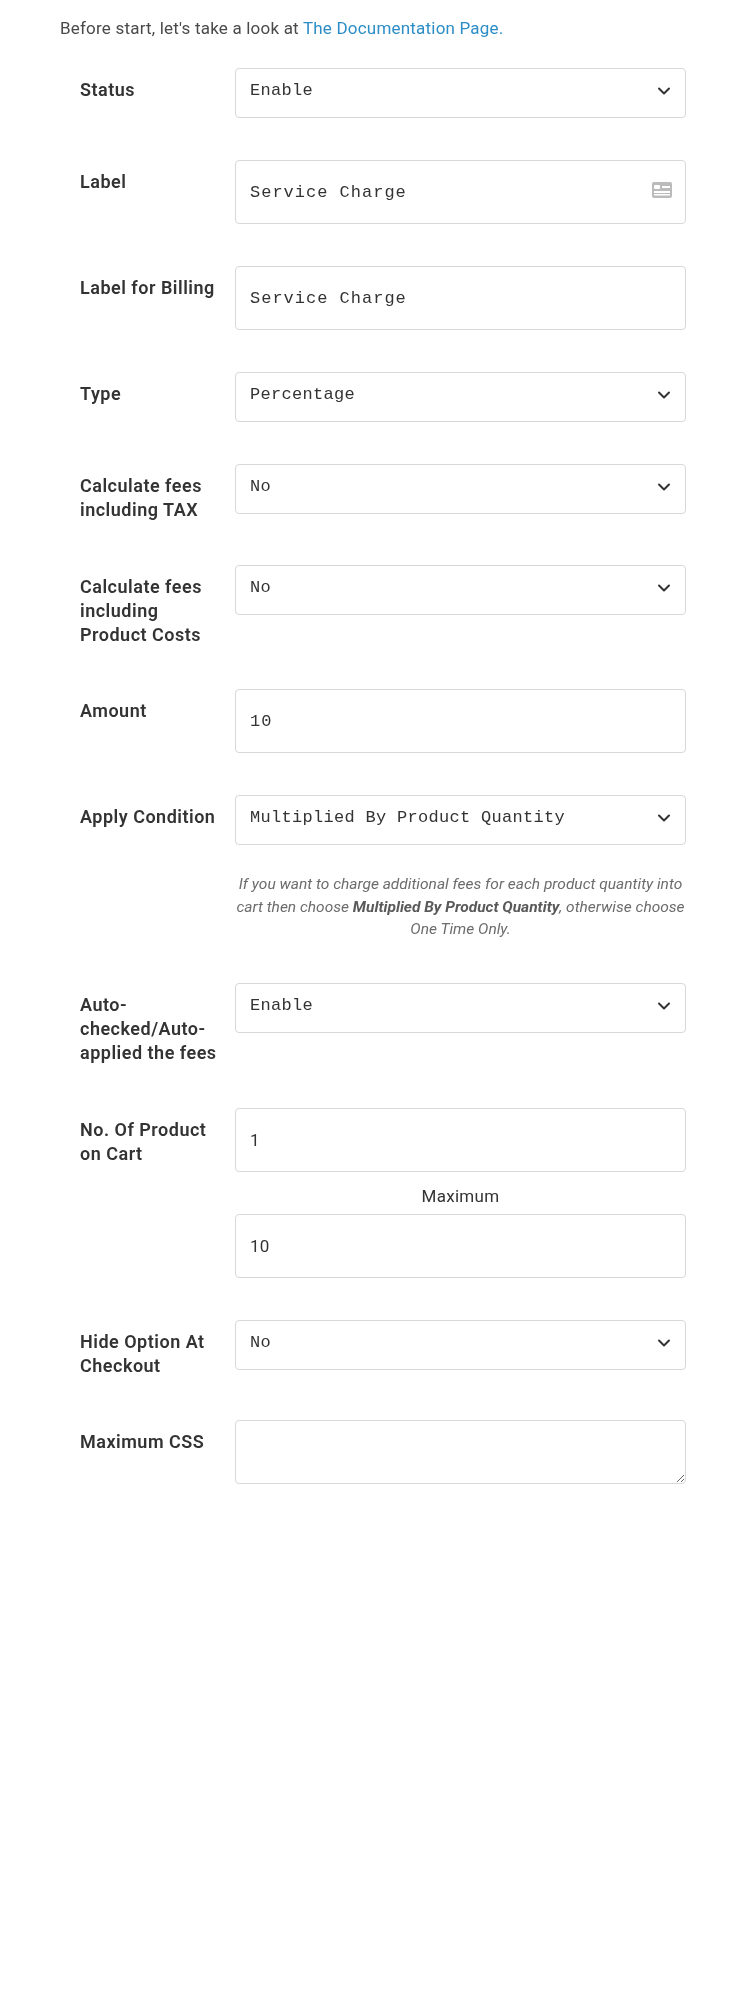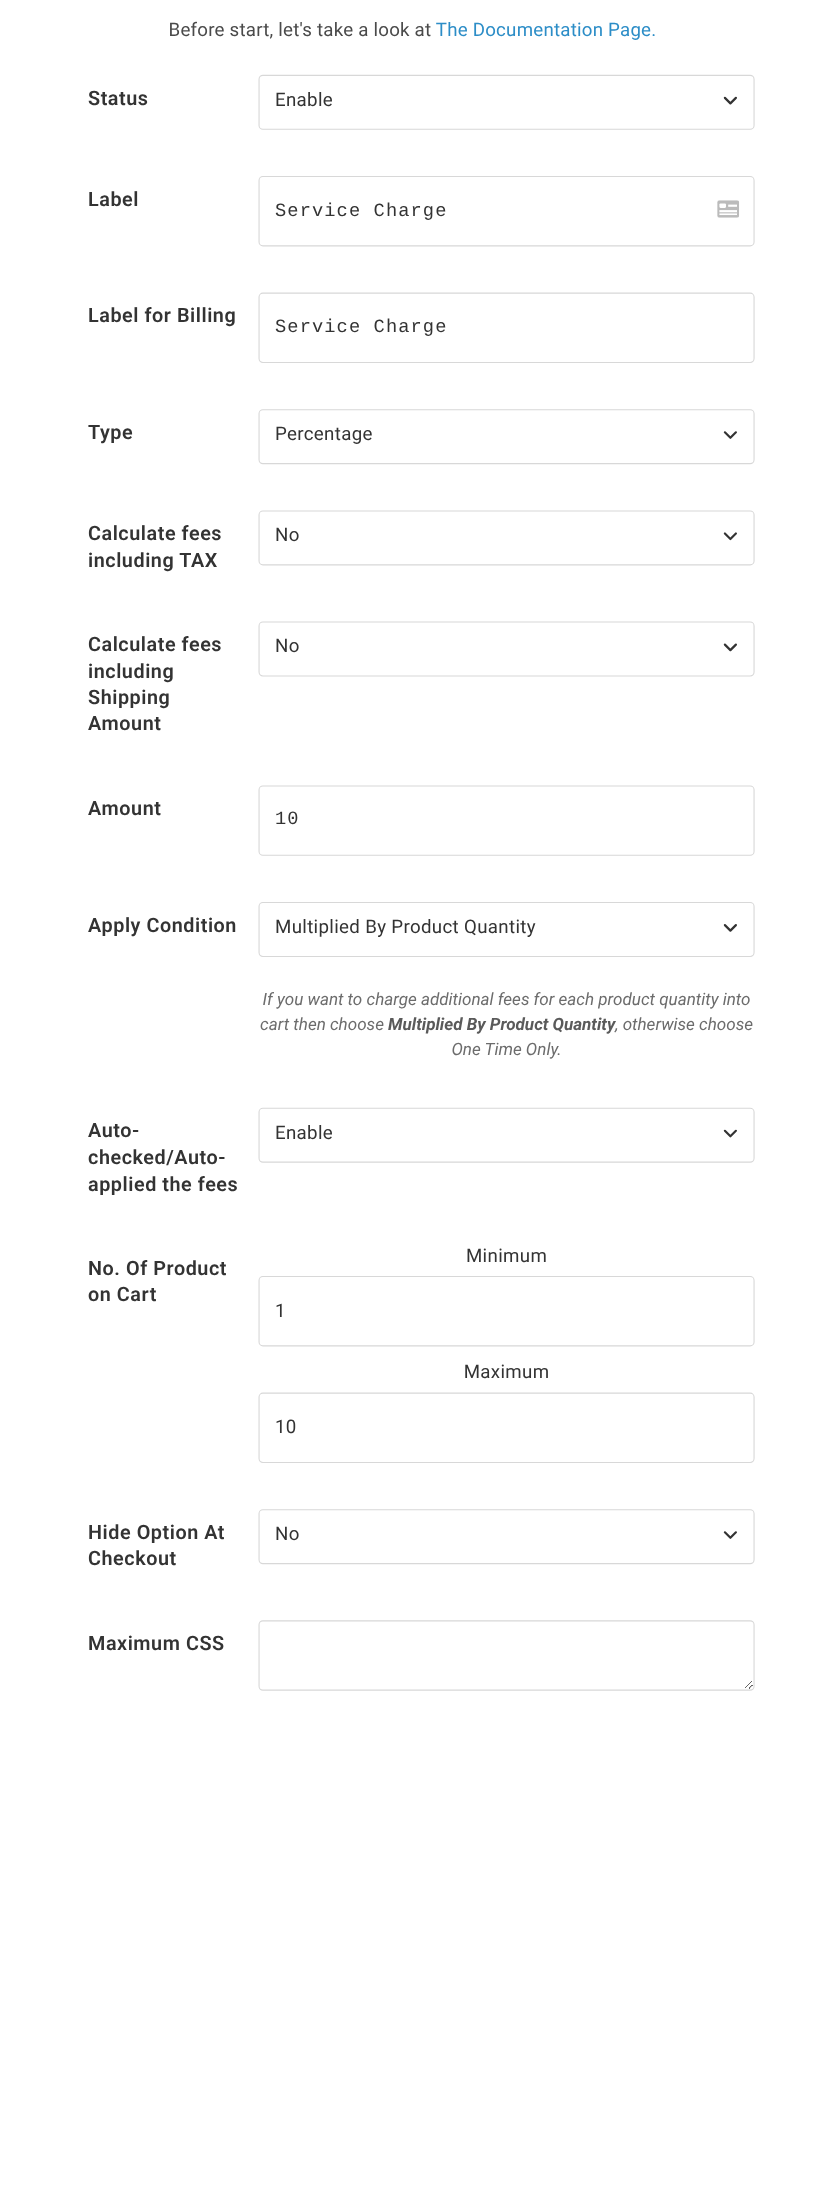--- a/index.html
+++ b/index.html
@@ -15,7 +15,6 @@
       padding: 0;
     }
     .intro-text {
-      text-align: center;
       font-size: 17px;
       color: #4a4a4a;
       padding: 18px 60px 10px;

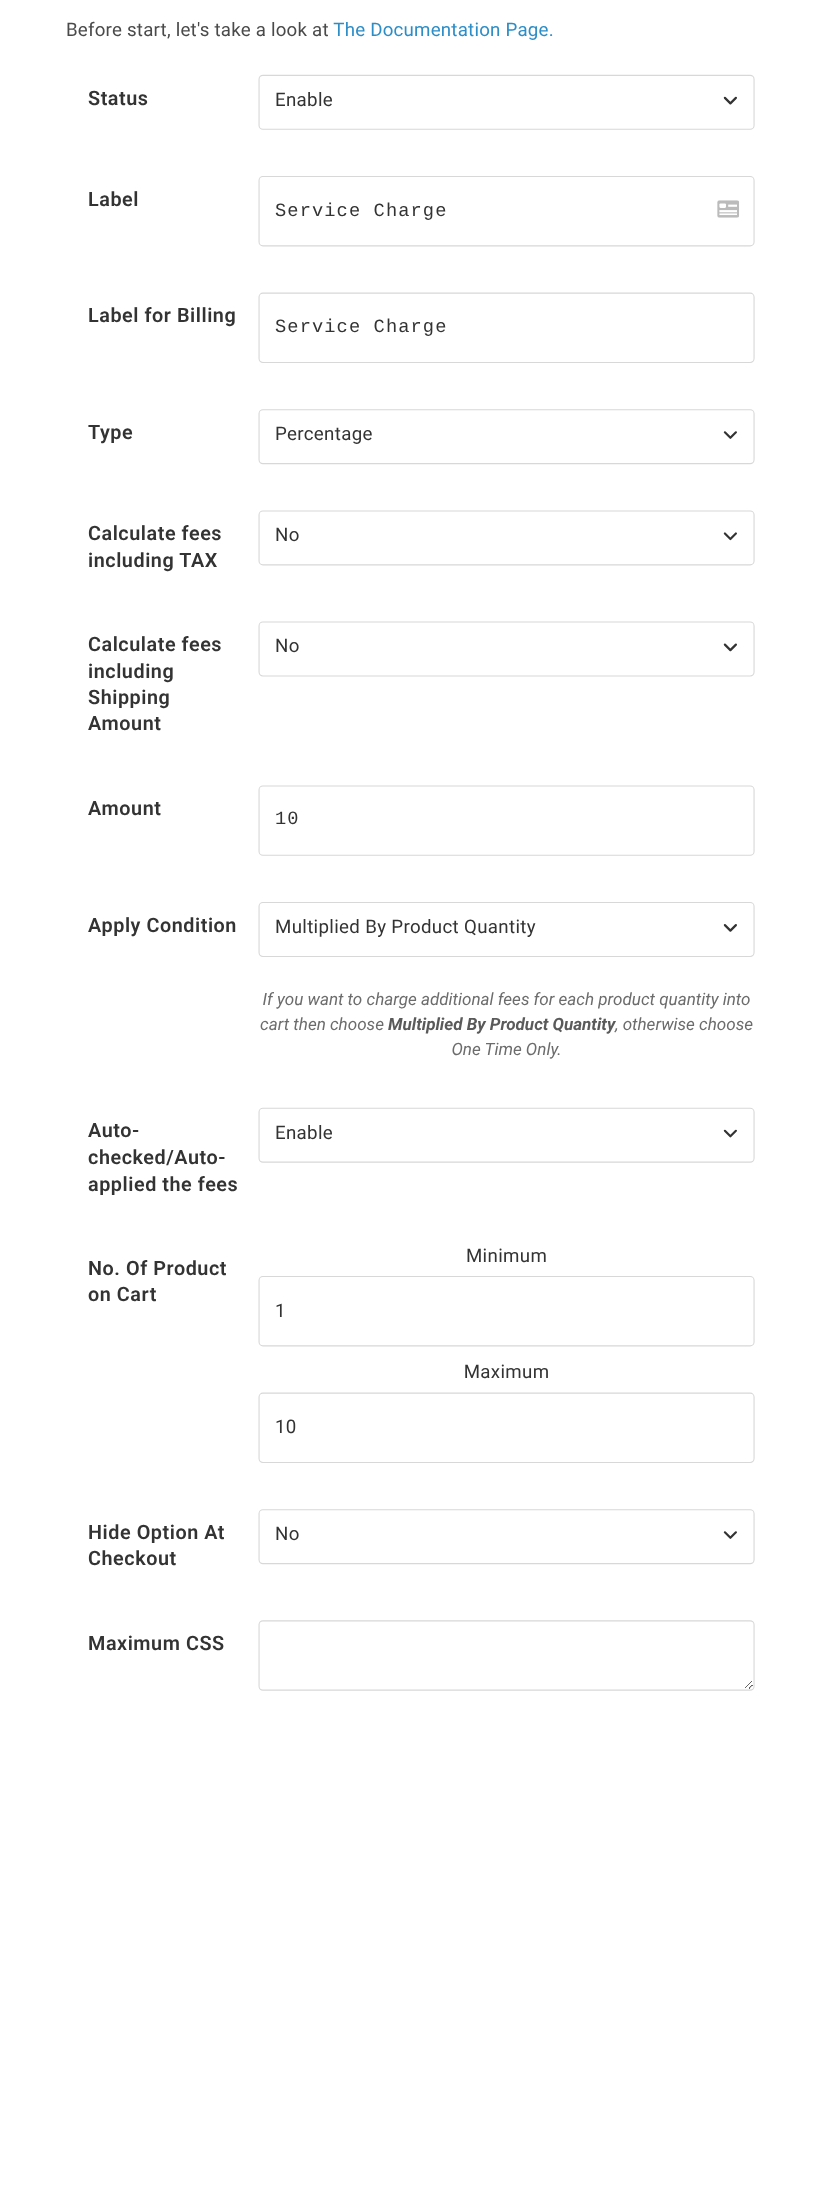--- a/index.html
+++ b/index.html
@@ -48,6 +48,7 @@
     }
     .select-wrapper {
       position: relative;
+      font-family: Liberation Mono, monospace;
     }
     .select {
       width: 100%;

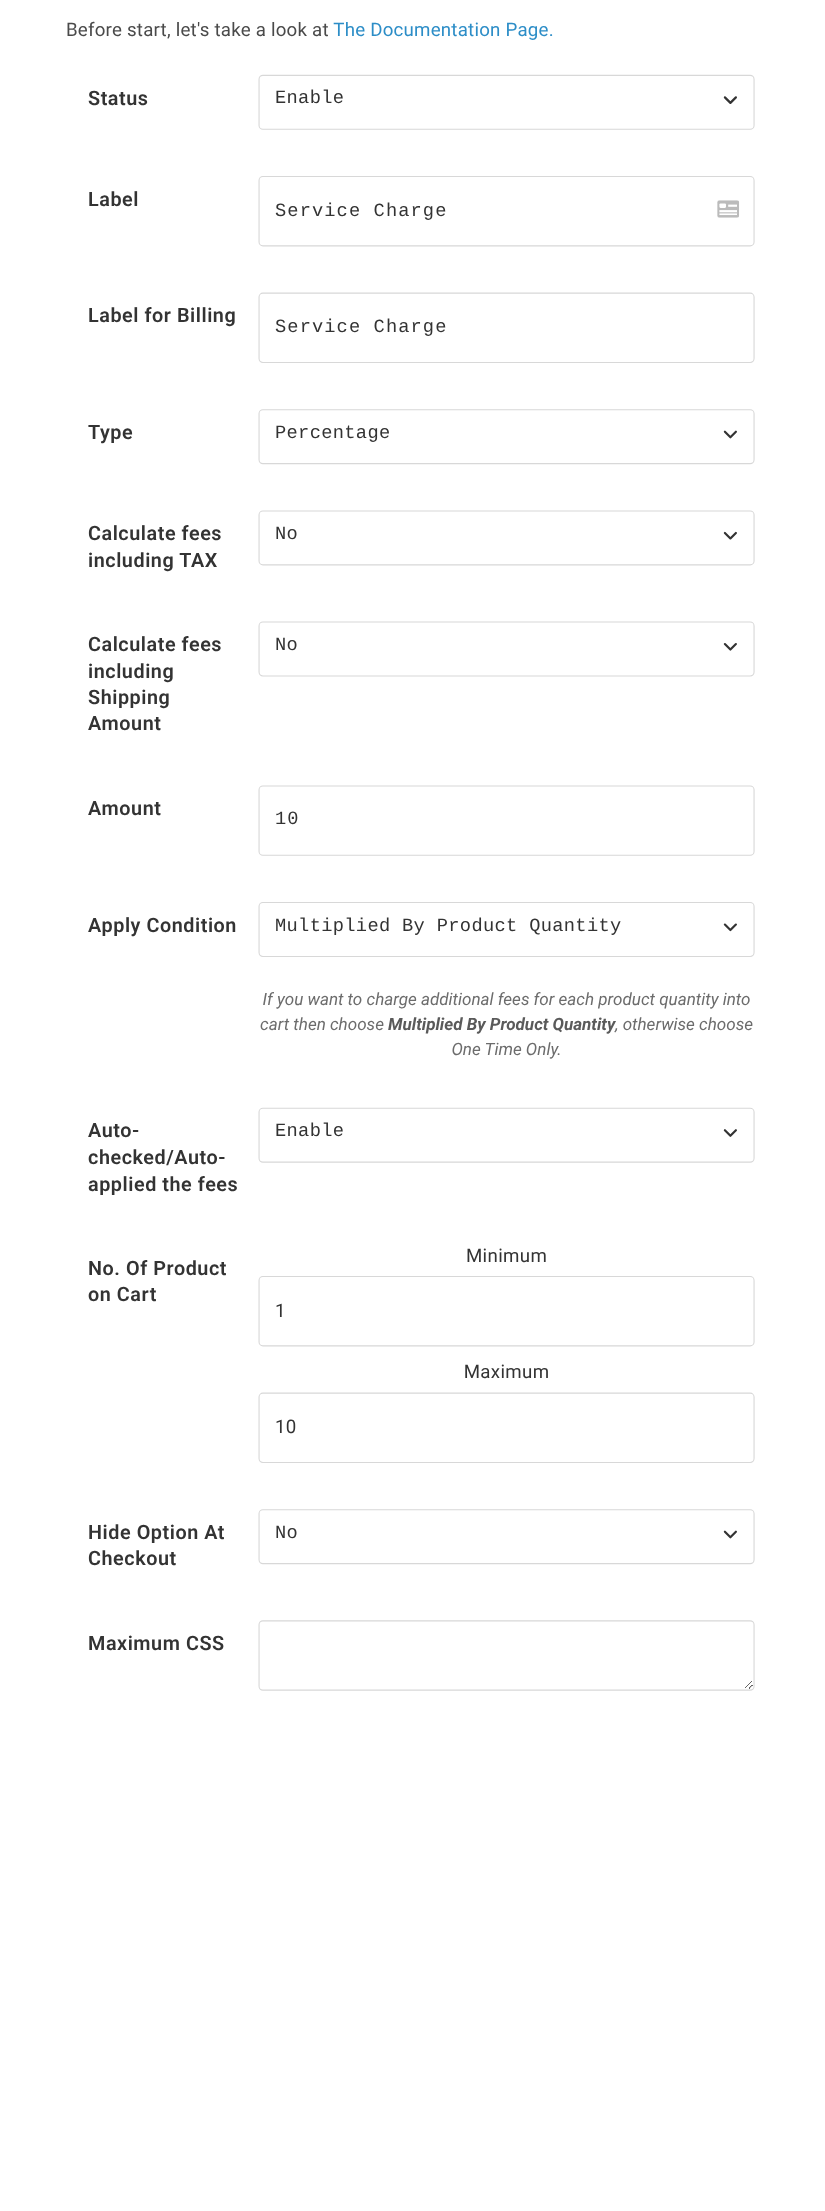--- a/index.html
+++ b/index.html
@@ -213,7 +213,7 @@
   </div>
 
   <div class="form-row">
-    <div class="form-label">Calculate fees including Shipping Amount</div>
+    <div class="form-label">Calculate fees including Product Costs</div>
     <div class="form-field">
       <div class="select-wrapper">
         <div class="select">No</div>

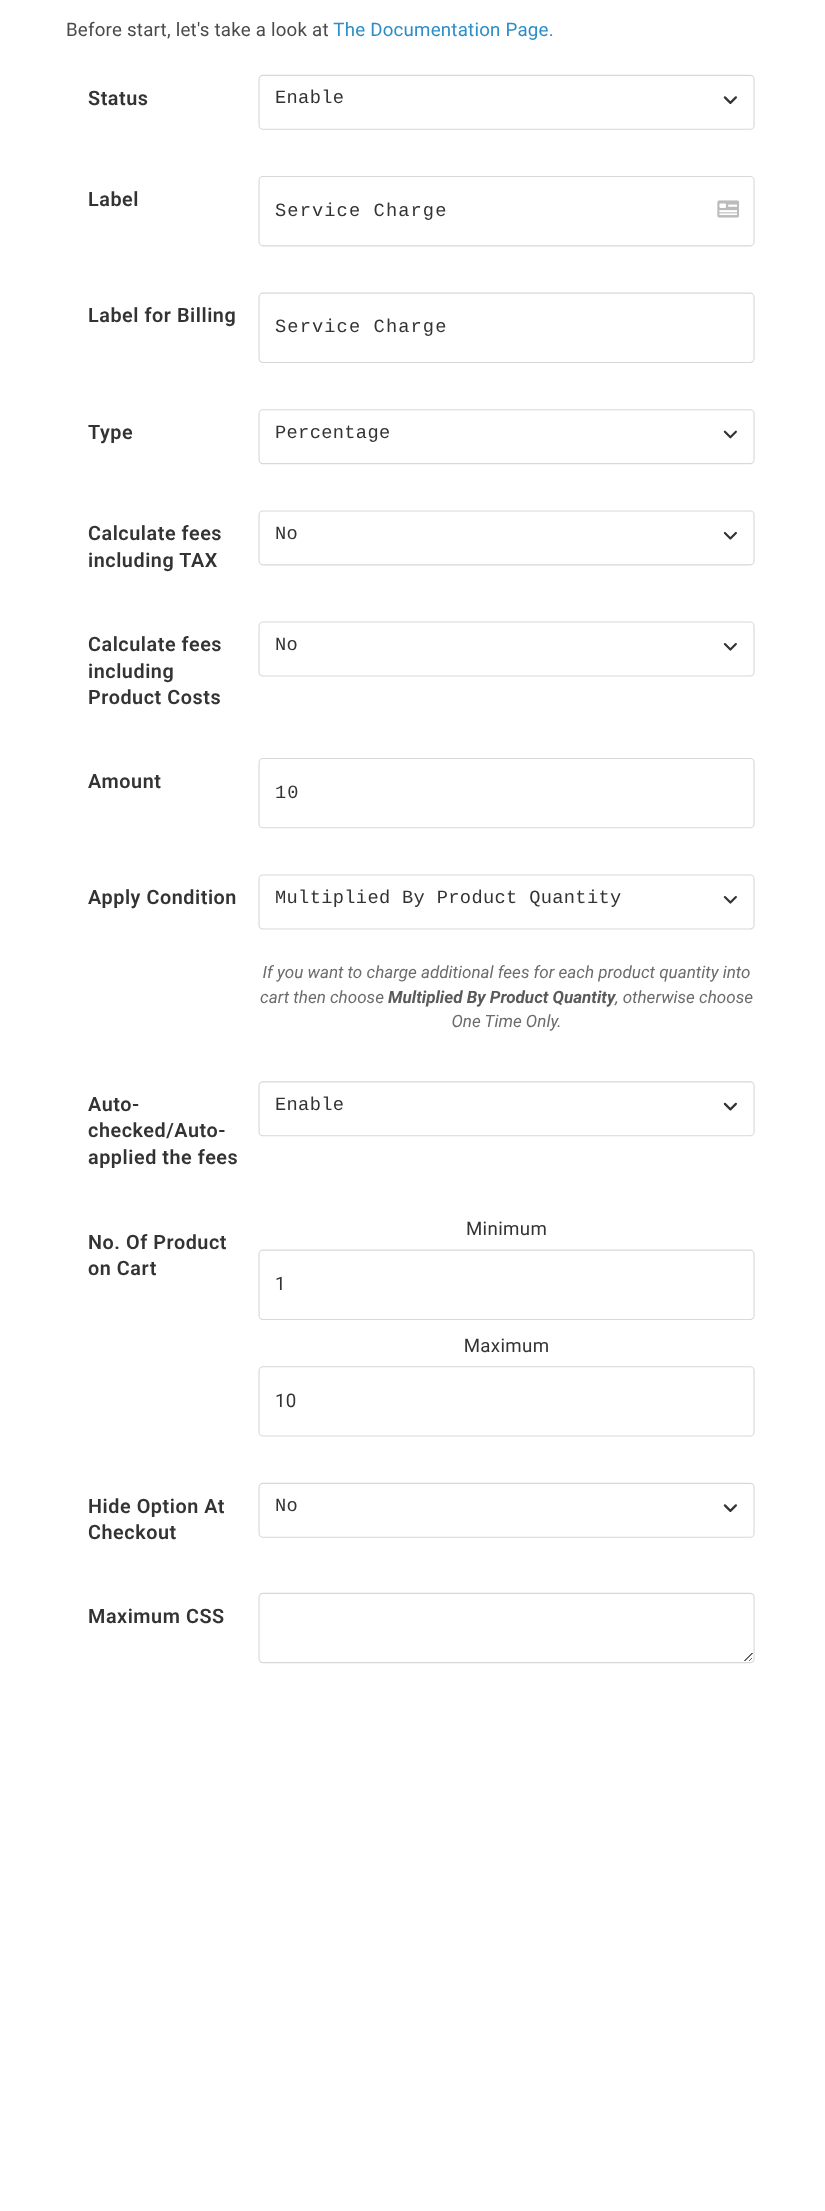--- a/index.html
+++ b/index.html
@@ -268,7 +268,6 @@
   <div class="form-row">
     <div class="form-label">No. Of Product on Cart</div>
     <div class="form-field">
-      <div class="sublabel">Minimum</div>
       <input type="text" class="text-input" style="font-family: -apple-system, BlinkMacSystemFont, &quot;Segoe UI&quot;, Roboto, sans-serif; letter-spacing: 0.3px;" value="1">
       <div class="sublabel mt">Maximum</div>
       <input type="text" class="text-input" style="font-family: -apple-system, BlinkMacSystemFont, &quot;Segoe UI&quot;, Roboto, sans-serif; letter-spacing: 0.3px;" value="10">

